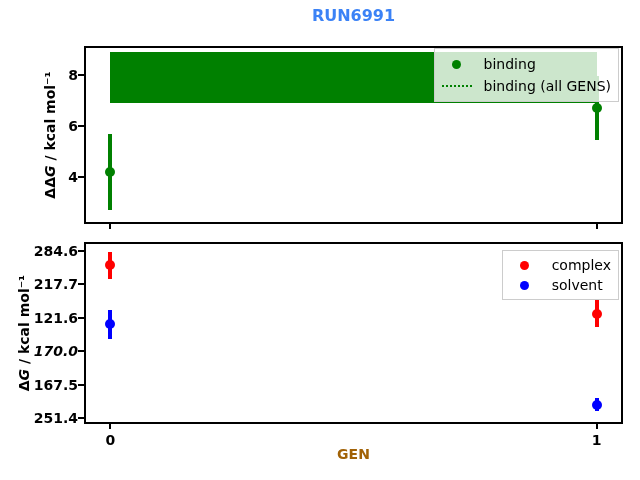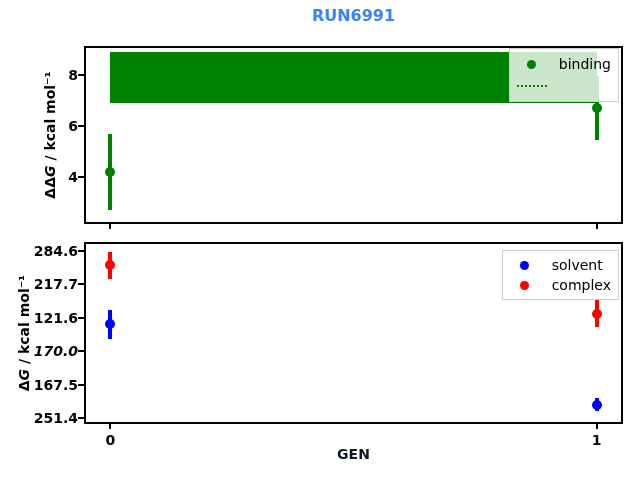--- a/index.html
+++ b/index.html
@@ -55,6 +55,7 @@
         <span class="handle">
             <span class="dotline" style="border-top-color: rgb(0, 128, 0);"></span>
           </span>
+        <span class="legend-label">binding (all GENS)</span>
       </div>
     </div>
   <div class="tick ytick" style="top: 128.221px;"></div>

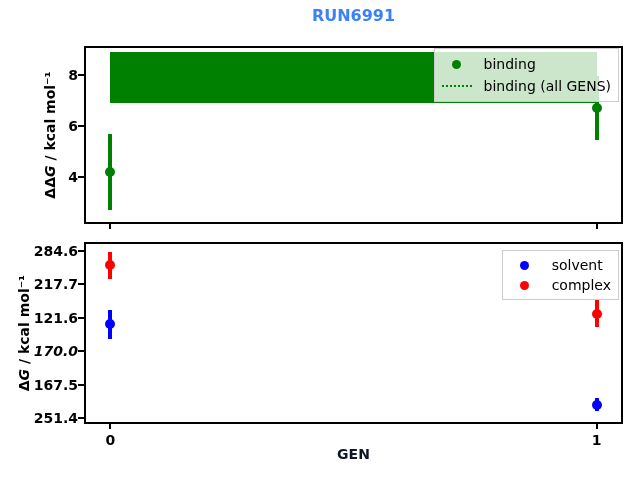--- a/index.html
+++ b/index.html
@@ -77,15 +77,15 @@
     <div class="legend legend-bottom">
       <div class="legend-row">
         <span class="handle">
+            <span class="dot" style="background: rgb(255, 0, 0);"></span>
+          </span>
+        <span class="legend-label">complex</span>
+      </div>
+      <div class="legend-row">
+        <span class="handle">
             <span class="dot" style="background: rgb(0, 0, 255);"></span>
           </span>
         <span class="legend-label">solvent</span>
-      </div>
-      <div class="legend-row">
-        <span class="handle">
-            <span class="dot" style="background: rgb(255, 0, 0);"></span>
-          </span>
-        <span class="legend-label">complex</span>
       </div>
     </div>
   <div class="tick ytick" style="top: 172.985px;"></div>

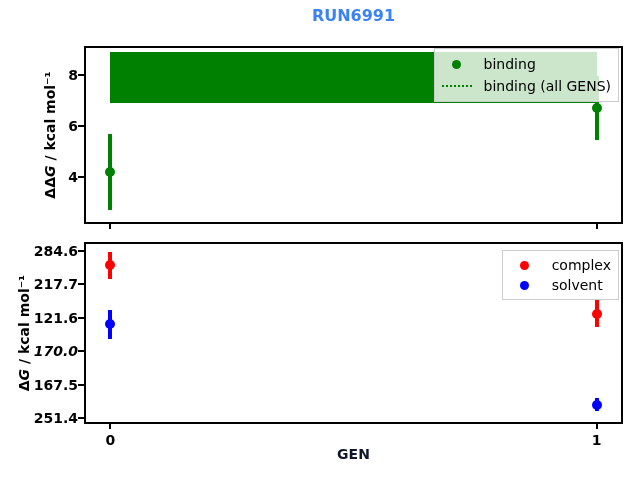--- a/index.html
+++ b/index.html
@@ -20,7 +20,7 @@
   .ylabel { position: absolute; font-size: 14px; font-weight: bold; color: #000; white-space: nowrap;
             transform: translate(-50%, -50%) rotate(-90deg); }
   .math { font-style: italic; }
-  .xlabel { position: absolute; left: 84px; top: 446px; width: 539px; text-align: center; font-size: 14px; font-weight: bold; color: #0f172a; }
+  .xlabel { position: absolute; left: 84px; top: 446px; width: 539px; text-align: center; font-size: 14px; font-weight: bold; color: #a16207; }
   .legend { position: absolute; z-index: 5; background: rgba(255,255,255,0.8); border: 1px solid #cccccc;
             border-radius: 0; padding: 4px 7px; display: flex; flex-direction: column; justify-content: center; margin-left: 47px; }
   .legend-row { display: flex; align-items: center; height: 22px; }

